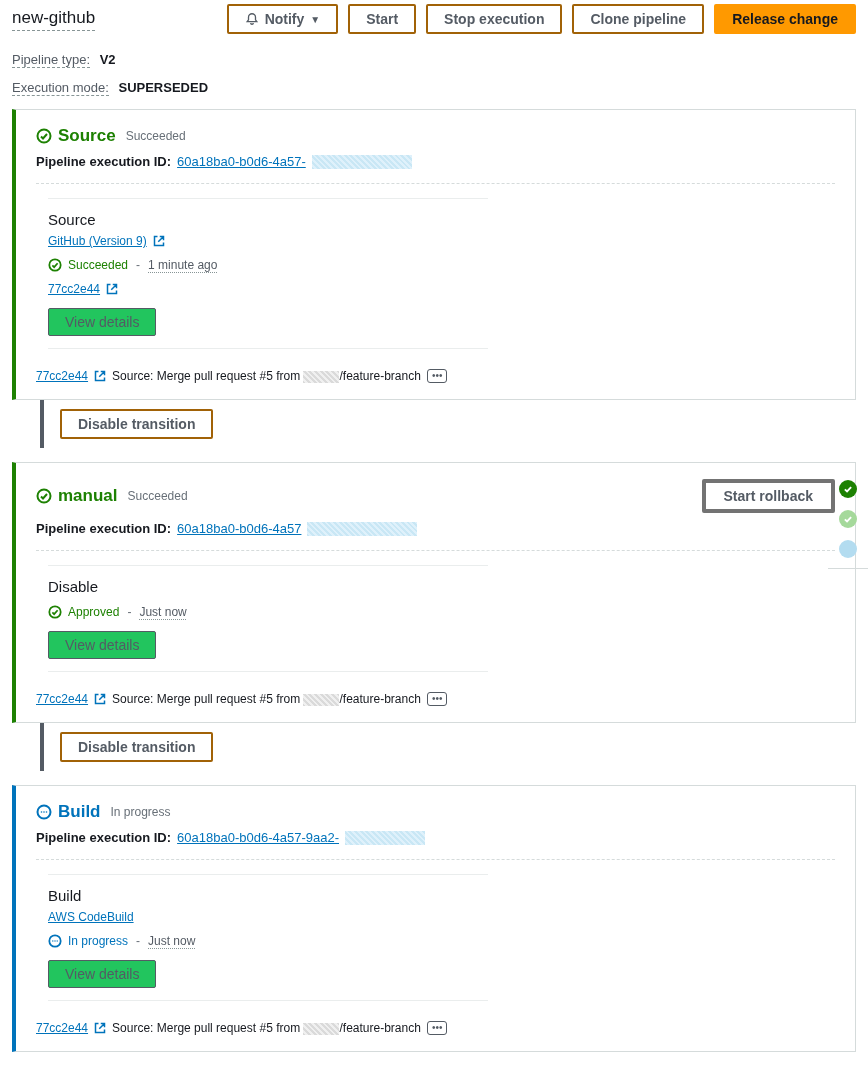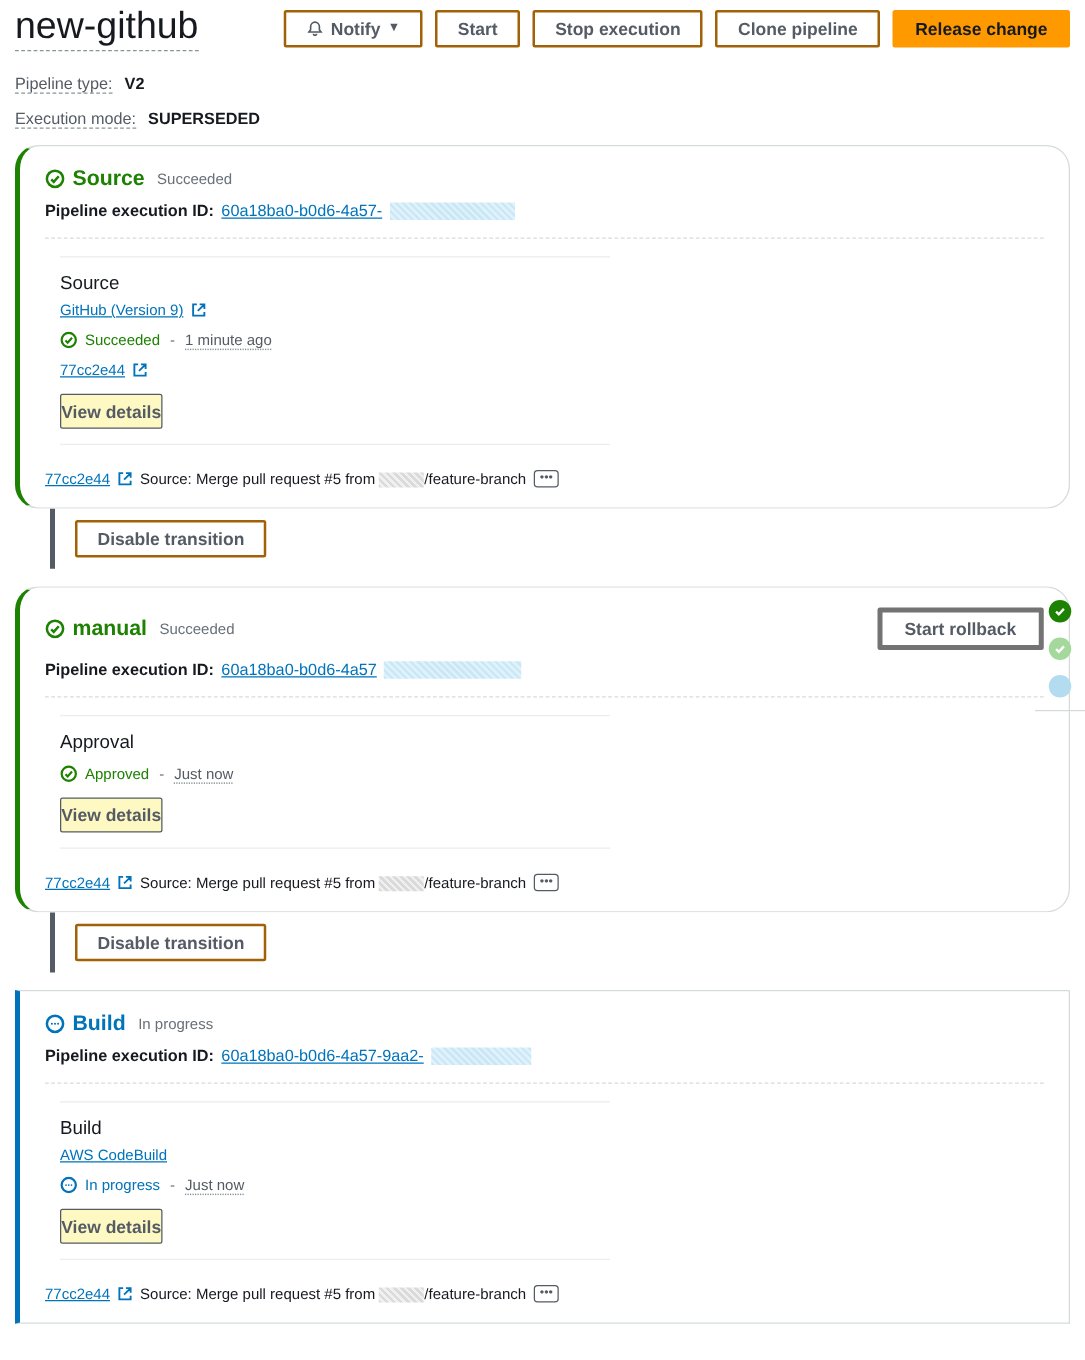--- a/index.html
+++ b/index.html
@@ -22,7 +22,7 @@
       padding-top: 4px;
     }
     .header-title {
-      font-size: 30px;
+      font-size: 17px;
       font-weight: 400;
       border-bottom: 1px dashed #879596;
       display: inline-block;

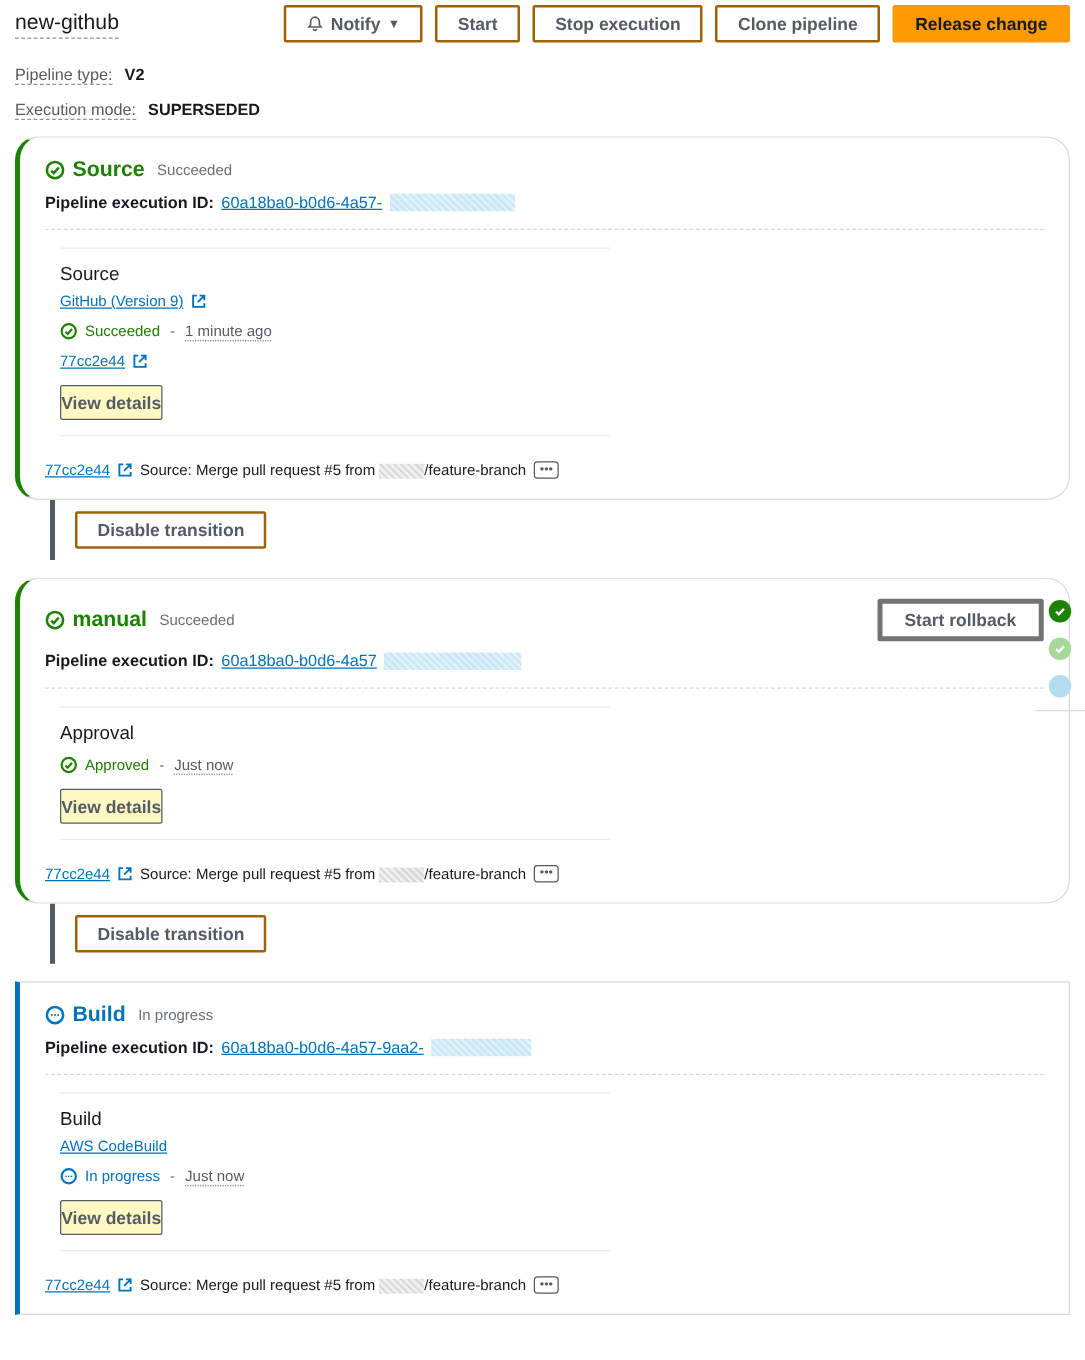--- a/index.html
+++ b/index.html
@@ -64,7 +64,7 @@
       background: #fff;
       padding: 0;
     }
-    .stage.success { border-left-color: #1d8102; border-radius: 19px; }
+    .stage.success { border-left-color: #1d8102; }
     .stage.progress { border-left-color: #0073bb; }
     .stage-header {
       display: flex;

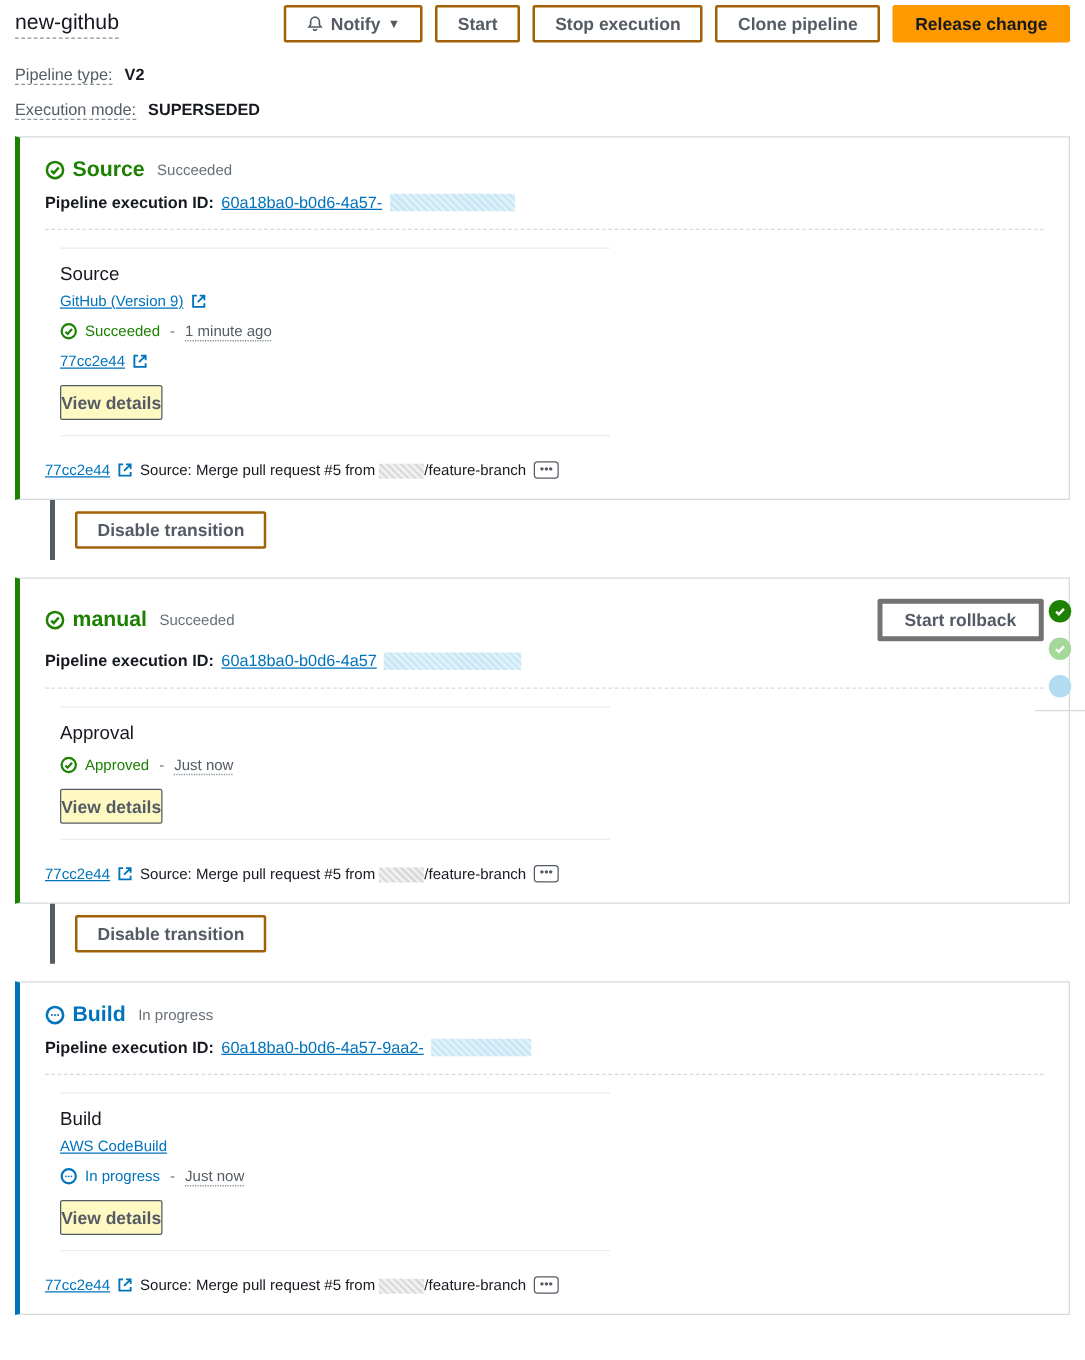--- a/index.html
+++ b/index.html
@@ -138,11 +138,11 @@
     .view-details-btn {
       display: inline-block;
       margin-top: 12px;
-      padding: 5px 0;
+      padding: 5px 16px;
       font-size: 14px;
-      font-weight: 700;
+      font-weight: 400;
       color: #545b64;
-      background: #fef9c3;
+      background: #22c55e;
       border: 1px solid #545b64;
       border-radius: 2px;
       cursor: pointer;

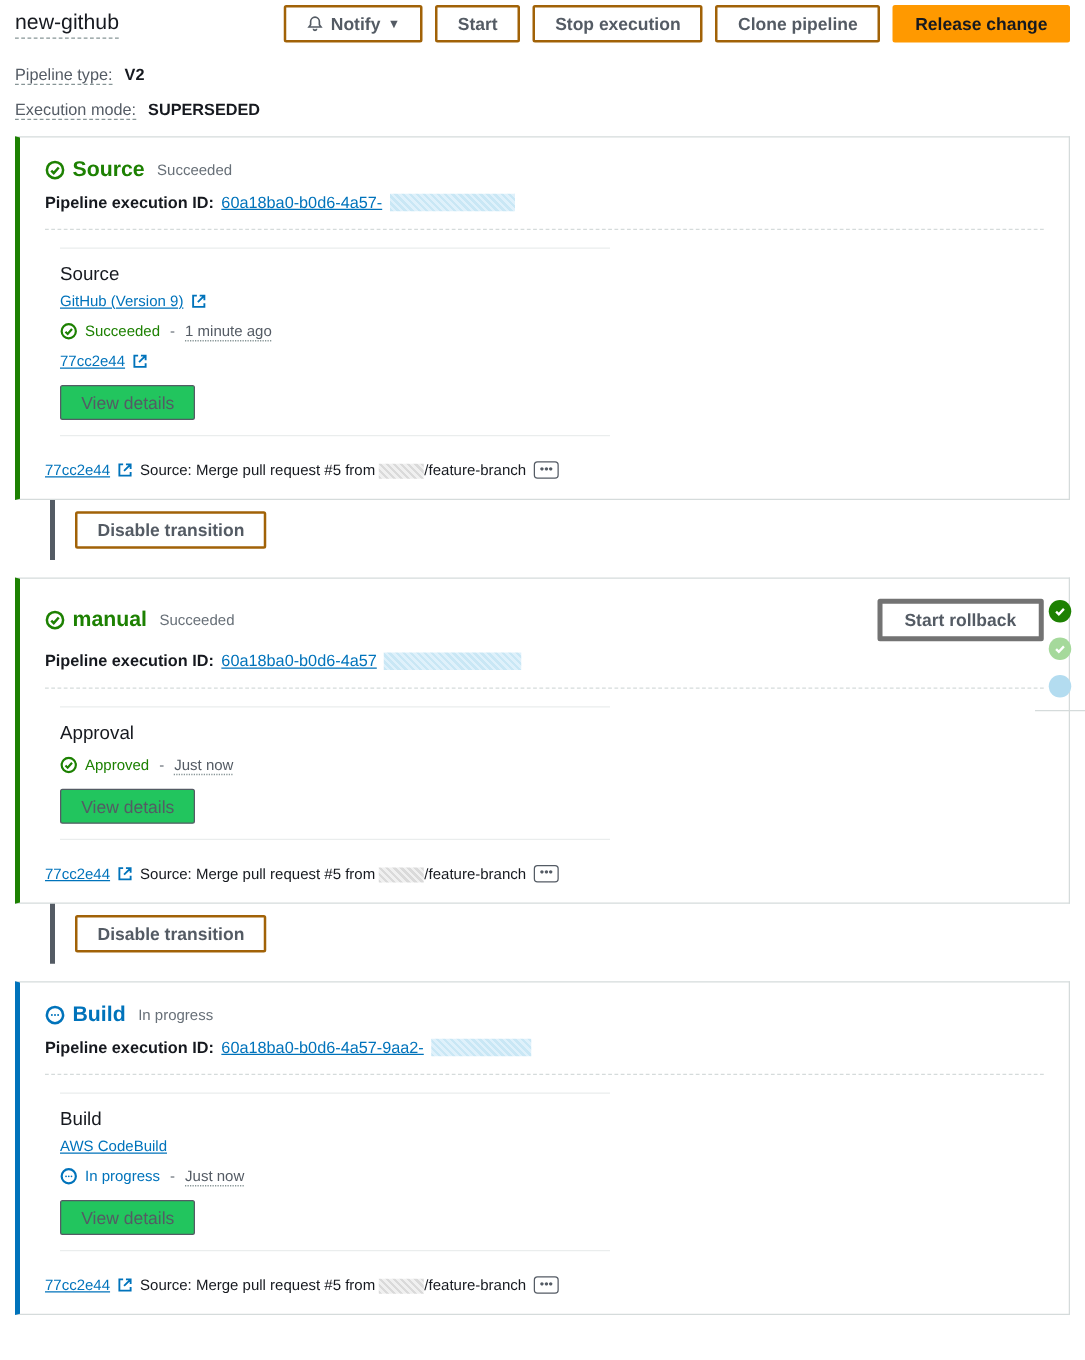--- a/index.html
+++ b/index.html
@@ -355,7 +355,7 @@
   </div>
   <div class="stage-divider"></div>
   <div class="action-card">
-    <div class="action-title">Approval</div>
+    <div class="action-title">Disable</div>
     <div class="status-row">
       <span class="icon">
         <svg width="14" height="14" viewBox="0 0 16 16" fill="none" stroke="#1d8102" stroke-width="2">

